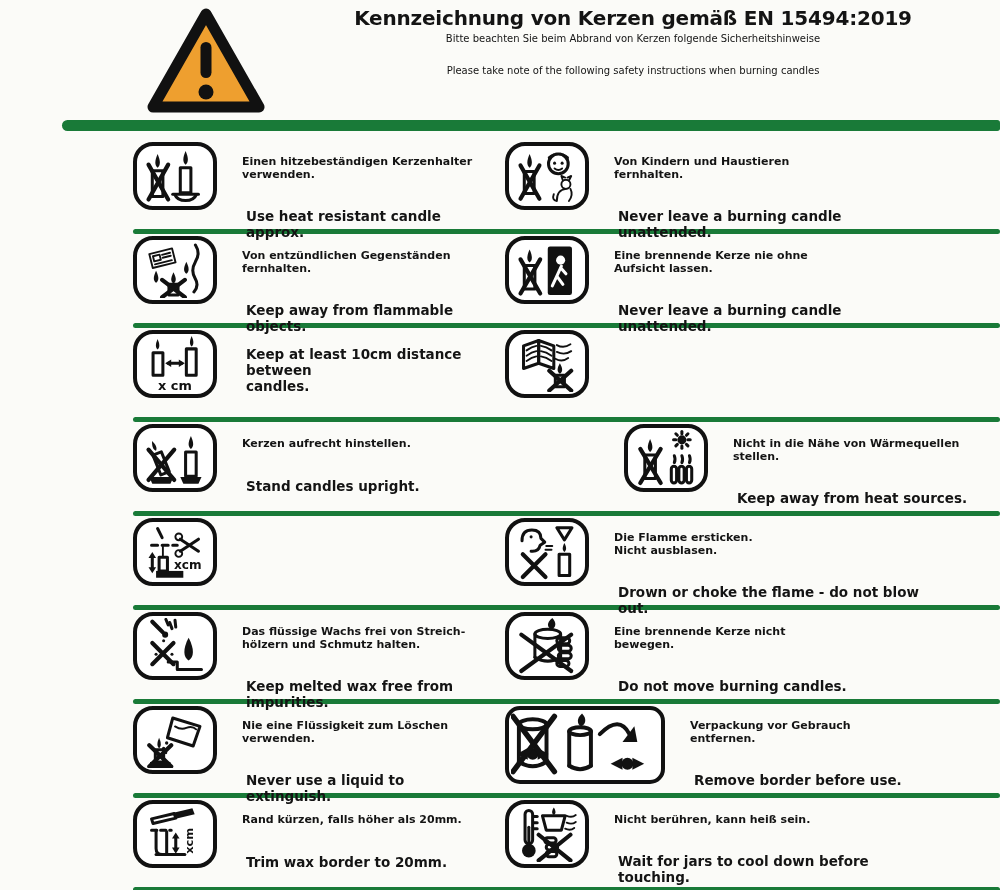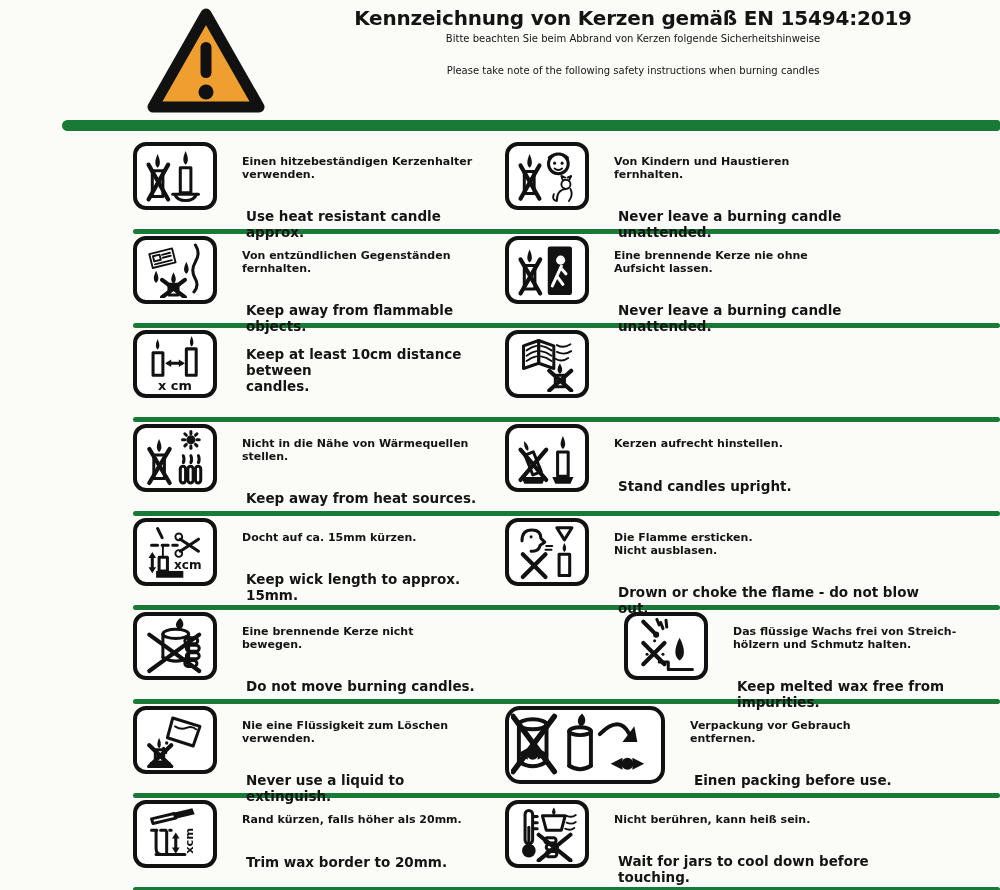--- a/index.html
+++ b/index.html
@@ -22,7 +22,7 @@
   .cell{display:flex;gap:13px;}
   .cell.left{width:372px;flex:none;}
   .cell.right{flex:1;}
-  .icon-box{width:84px;height:68px;flex:none;border:4px solid #111;border-radius:13px;background:#fff;box-sizing:border-box;padding:2px;}
+  .icon-box{width:84px;height:68px;flex:none;border:4px solid #111;border-radius:20px;background:#fff;box-sizing:border-box;padding:2px;}
   .icon-box.wide{width:160px;height:78px;border-radius:15px;}
   .icon-box svg{width:100%;height:100%;display:block;}
   .texts{display:flex;flex-direction:column;justify-content:space-between;height:86px;padding-top:1px;}

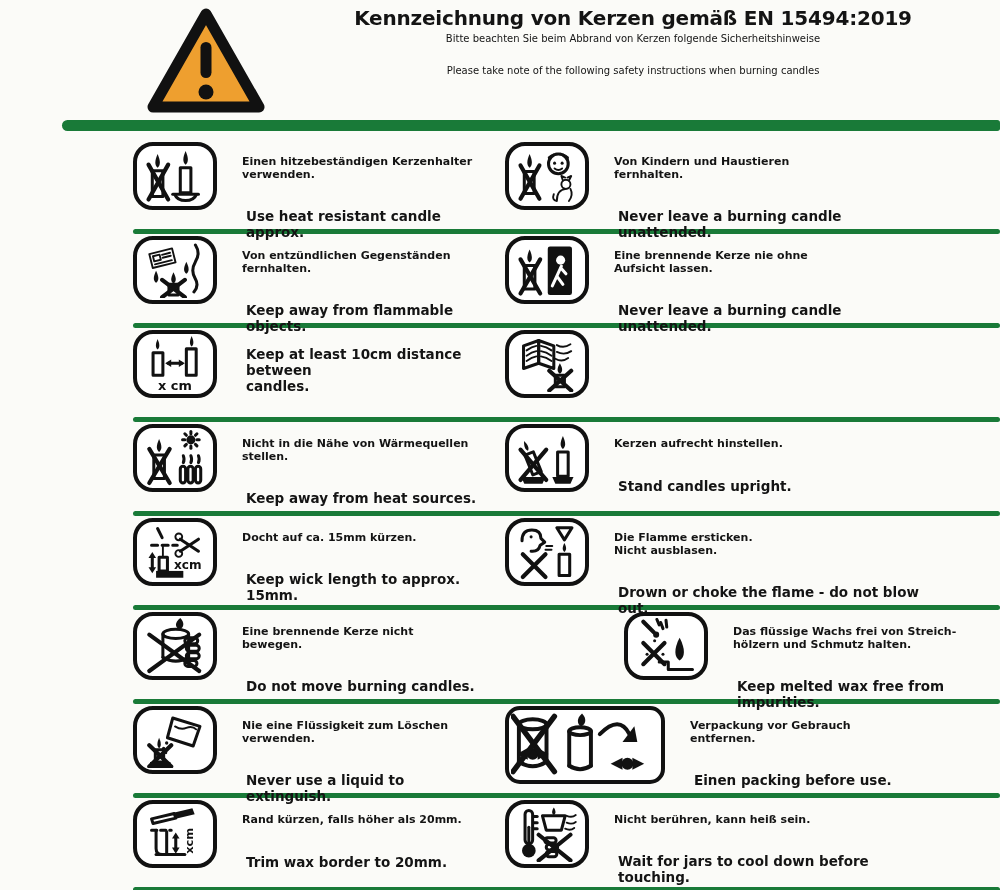--- a/index.html
+++ b/index.html
@@ -195,6 +195,26 @@
     <div class="divider"></div>
 
     <div class="row">
+      <div class="cell right">
+        <div class="icon-box">
+          <svg class="pict" viewBox="0 0 74 74">
+            <g transform="rotate(-22 19 45)">
+              <path class="f" d="M19 12 C16 19 16 23 19 26 C22 23 22 19 19 12Z"></path>
+              <rect x="13" y="30" width="12" height="28"></rect>
+            </g>
+            <line class="thick" x1="2" y1="26" x2="36" y2="66"></line>
+            <line class="thick" x1="36" y1="26" x2="2" y2="66"></line>
+            <polygon class="f" points="3,62 35,62 31,71 7,71"></polygon>
+            <path class="f" d="M58 8 C54 17 54 22 58 25 C62 22 62 17 58 8Z"></path>
+            <rect x="51" y="29" width="14" height="32"></rect>
+            <polygon class="f" points="44,62 72,62 68,71 48,71"></polygon>
+          </svg>
+        </div>
+        <div class="texts">
+          <p class="de">Kerzen aufrecht hinstellen.</p>
+          <p class="en">Stand candles upright.</p>
+        </div>
+      </div>
       <div class="cell left">
         <div class="icon-box">
           <svg class="pict" viewBox="0 0 74 74">
@@ -225,26 +245,6 @@
           <p class="de">Nicht in die Nähe von Wärmequellen
 stellen.</p>
           <p class="en">Keep away from heat sources.</p>
-        </div>
-      </div>
-      <div class="cell right">
-        <div class="icon-box">
-          <svg class="pict" viewBox="0 0 74 74">
-            <g transform="rotate(-22 19 45)">
-              <path class="f" d="M19 12 C16 19 16 23 19 26 C22 23 22 19 19 12Z"></path>
-              <rect x="13" y="30" width="12" height="28"></rect>
-            </g>
-            <line class="thick" x1="2" y1="26" x2="36" y2="66"></line>
-            <line class="thick" x1="36" y1="26" x2="2" y2="66"></line>
-            <polygon class="f" points="3,62 35,62 31,71 7,71"></polygon>
-            <path class="f" d="M58 8 C54 17 54 22 58 25 C62 22 62 17 58 8Z"></path>
-            <rect x="51" y="29" width="14" height="32"></rect>
-            <polygon class="f" points="44,62 72,62 68,71 48,71"></polygon>
-          </svg>
-        </div>
-        <div class="texts">
-          <p class="de">Kerzen aufrecht hinstellen.</p>
-          <p class="en">Stand candles upright.</p>
         </div>
       </div>
     </div>

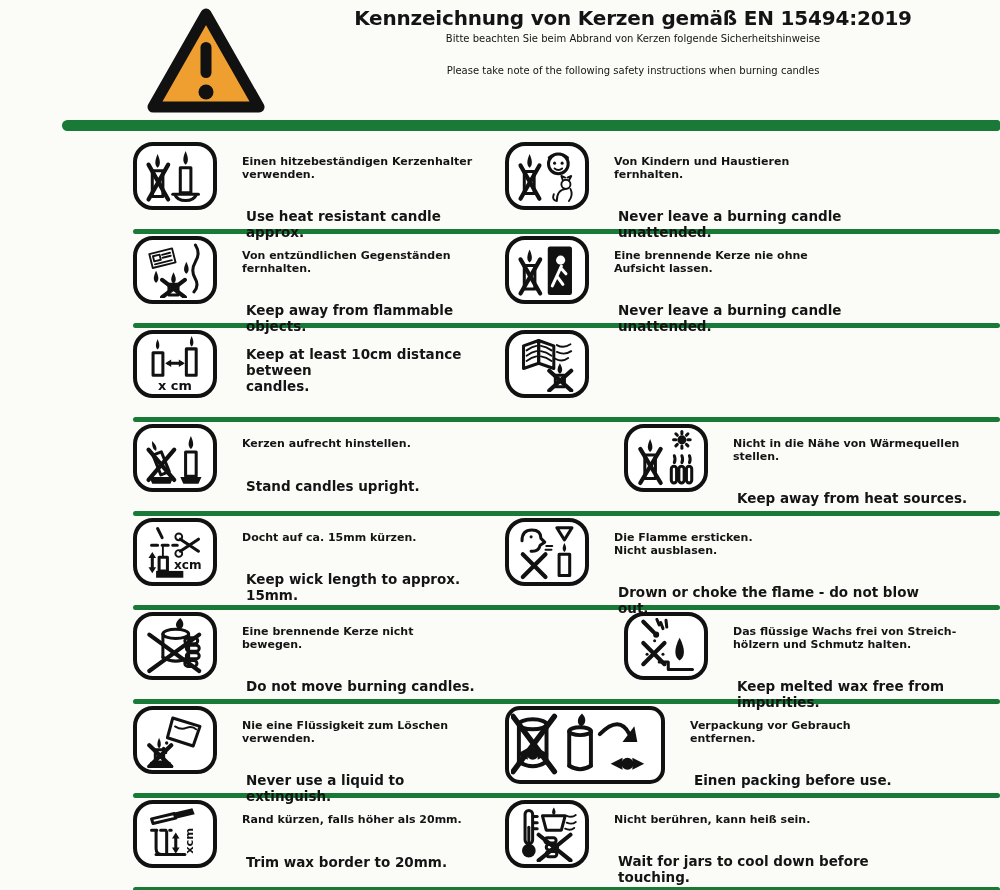--- a/index.html
+++ b/index.html
@@ -268,10 +268,6 @@
             <path class="f" d="M12 62 h36 v9 h-36z"></path>
             <text x="54" y="60" text-anchor="middle" font-size="16">xcm</text>
           </svg>
-        </div>
-        <div class="texts">
-          <p class="de">Docht auf ca. 15mm kürzen.</p>
-          <p class="en">Keep wick length to approx. 15mm.</p>
         </div>
       </div>
       <div class="cell right">

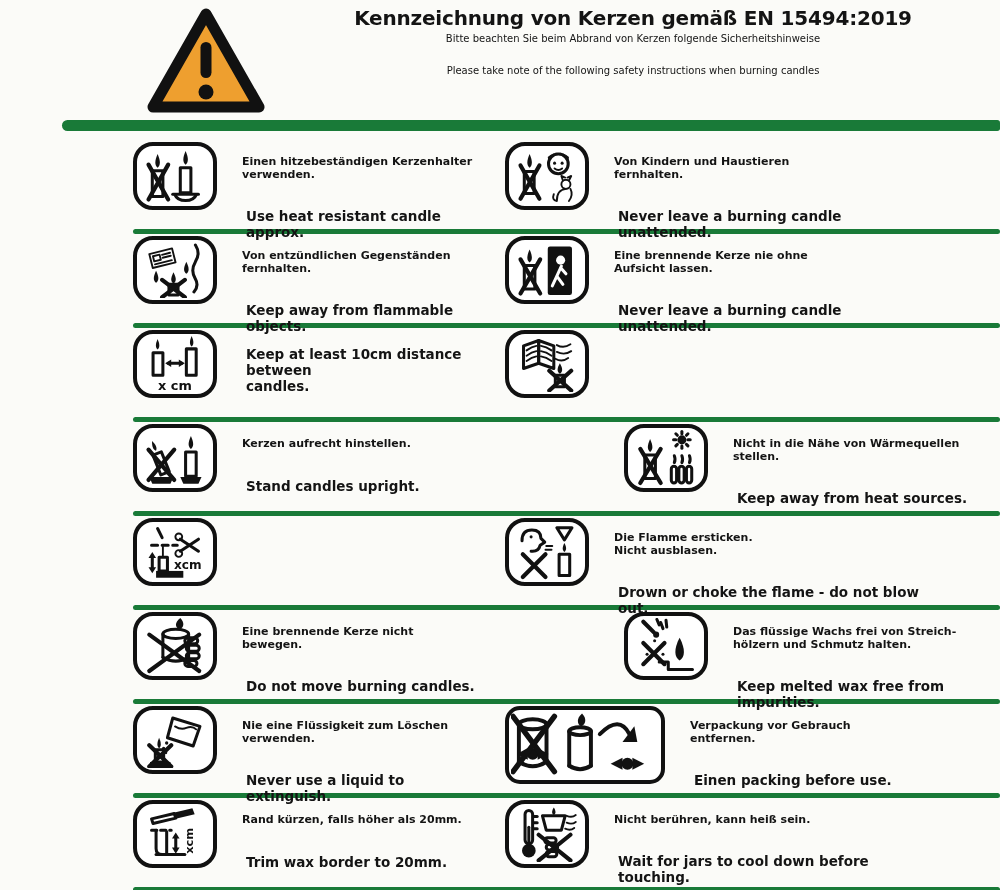--- a/index.html
+++ b/index.html
@@ -294,30 +294,6 @@
     <div class="divider"></div>
 
     <div class="row">
-      <div class="cell right">
-        <div class="icon-box">
-          <svg class="pict" viewBox="0 0 74 74">
-            <path class="f" d="M44 0 C36 6 37 13 43 15 C49 13 50 6 44 0Z"></path>
-            <ellipse cx="38" cy="21" rx="17" ry="6"></ellipse>
-            <line x1="21" y1="21" x2="21" y2="52"></line>
-            <line x1="55" y1="21" x2="55" y2="52"></line>
-            <path d="M21 52 q17 10 34 0"></path>
-            <g class="thin">
-              <rect x="50" y="26" width="17" height="8" rx="4"></rect>
-              <rect x="52" y="36" width="17" height="8" rx="4"></rect>
-              <rect x="52" y="46" width="17" height="8" rx="4"></rect>
-              <rect x="50" y="56" width="16" height="8" rx="4"></rect>
-            </g>
-            <line class="thick" x1="3" y1="22" x2="69" y2="70"></line>
-            <line class="thick" x1="69" y1="22" x2="3" y2="70"></line>
-          </svg>
-        </div>
-        <div class="texts">
-          <p class="de">Eine brennende Kerze nicht
-bewegen.</p>
-          <p class="en">Do not move burning candles.</p>
-        </div>
-      </div>
       <div class="cell left">
         <div class="icon-box">
           <svg class="pict" viewBox="0 0 74 74">
@@ -341,6 +317,30 @@
           <p class="de">Das flüssige Wachs frei von Streich-
 hölzern und Schmutz halten.</p>
           <p class="en">Keep melted wax free from impurities.</p>
+        </div>
+      </div>
+      <div class="cell right">
+        <div class="icon-box">
+          <svg class="pict" viewBox="0 0 74 74">
+            <path class="f" d="M44 0 C36 6 37 13 43 15 C49 13 50 6 44 0Z"></path>
+            <ellipse cx="38" cy="21" rx="17" ry="6"></ellipse>
+            <line x1="21" y1="21" x2="21" y2="52"></line>
+            <line x1="55" y1="21" x2="55" y2="52"></line>
+            <path d="M21 52 q17 10 34 0"></path>
+            <g class="thin">
+              <rect x="50" y="26" width="17" height="8" rx="4"></rect>
+              <rect x="52" y="36" width="17" height="8" rx="4"></rect>
+              <rect x="52" y="46" width="17" height="8" rx="4"></rect>
+              <rect x="50" y="56" width="16" height="8" rx="4"></rect>
+            </g>
+            <line class="thick" x1="3" y1="22" x2="69" y2="70"></line>
+            <line class="thick" x1="69" y1="22" x2="3" y2="70"></line>
+          </svg>
+        </div>
+        <div class="texts">
+          <p class="de">Eine brennende Kerze nicht
+bewegen.</p>
+          <p class="en">Do not move burning candles.</p>
         </div>
       </div>
     </div>

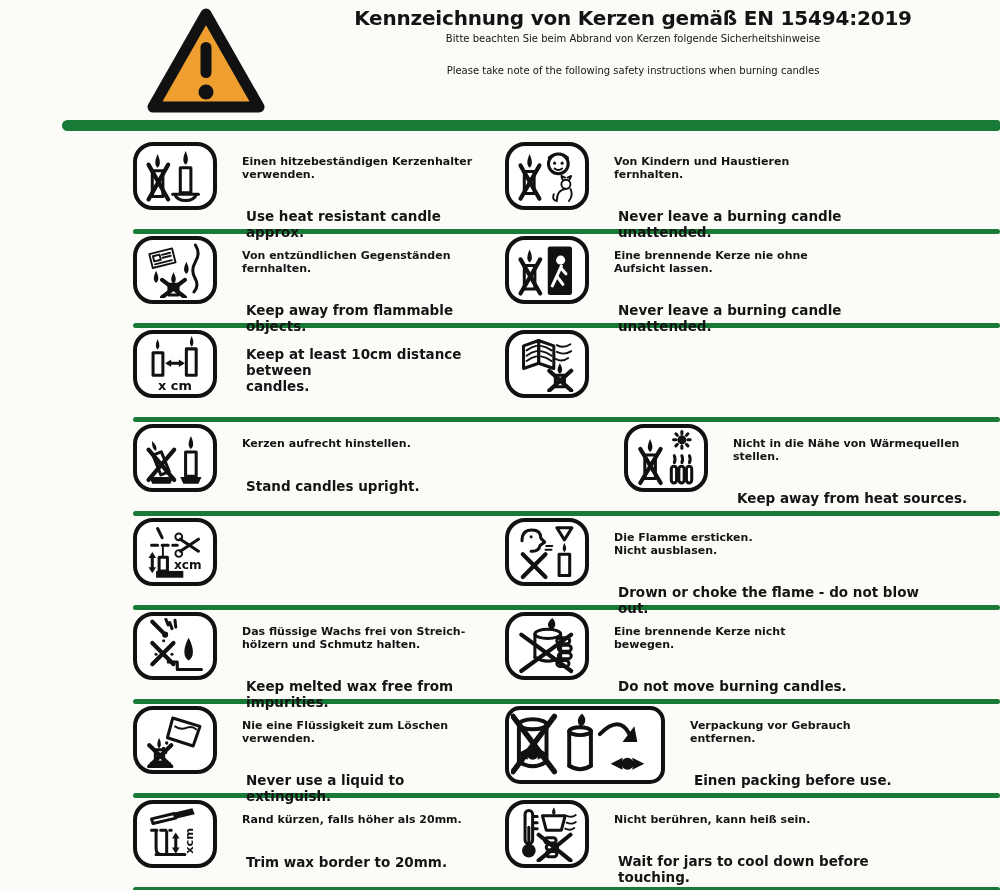--- a/index.html
+++ b/index.html
@@ -395,7 +395,7 @@
         <div class="texts">
           <p class="de">Verpackung vor Gebrauch
 entfernen.</p>
-          <p class="en">Einen packing before use.</p>
+          <p class="en">Remove border before use.</p>
         </div>
       </div>
     </div>

